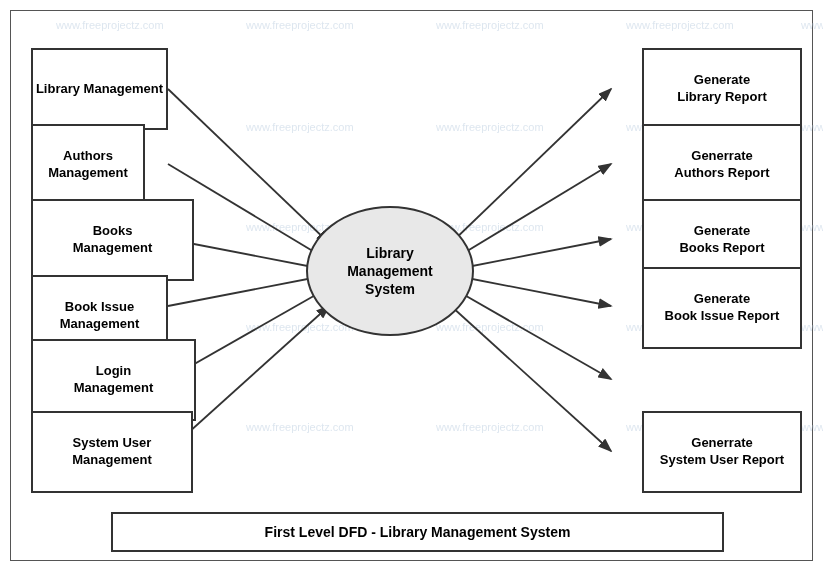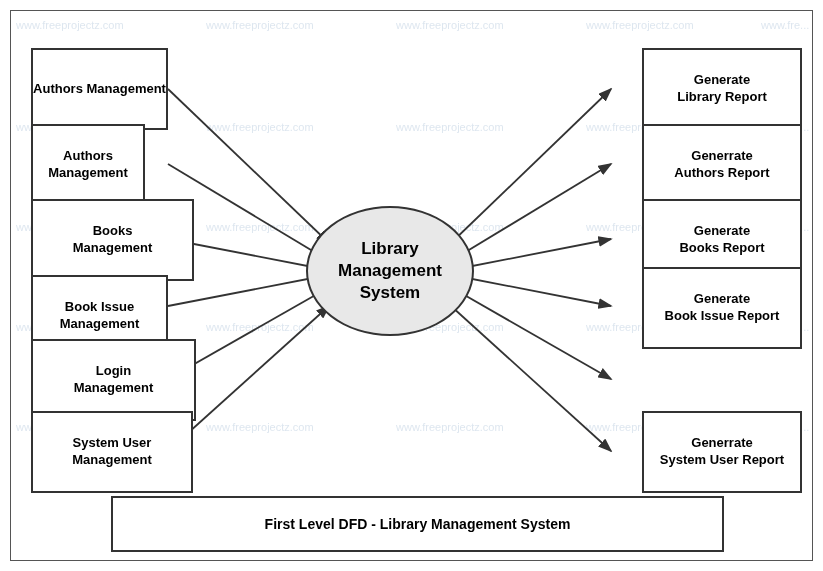--- a/index.html
+++ b/index.html
@@ -17,6 +17,7 @@
       font-size: 11px;
       pointer-events: none;
       white-space: nowrap;
+      margin-left: 40px;
     }
     .diagram-container {
       position: absolute;

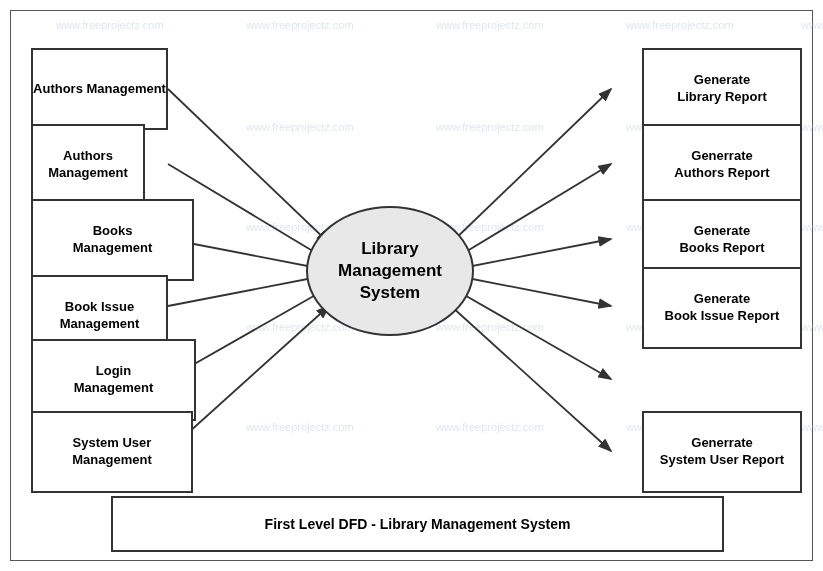--- a/index.html
+++ b/index.html
@@ -146,7 +146,7 @@
   </svg>
 
   <div class="node-box" style="left:20px;top:37px;width:137px;height:82px">
-    <span>Authors
+    <span>Library
 Management</span>
   </div>
 

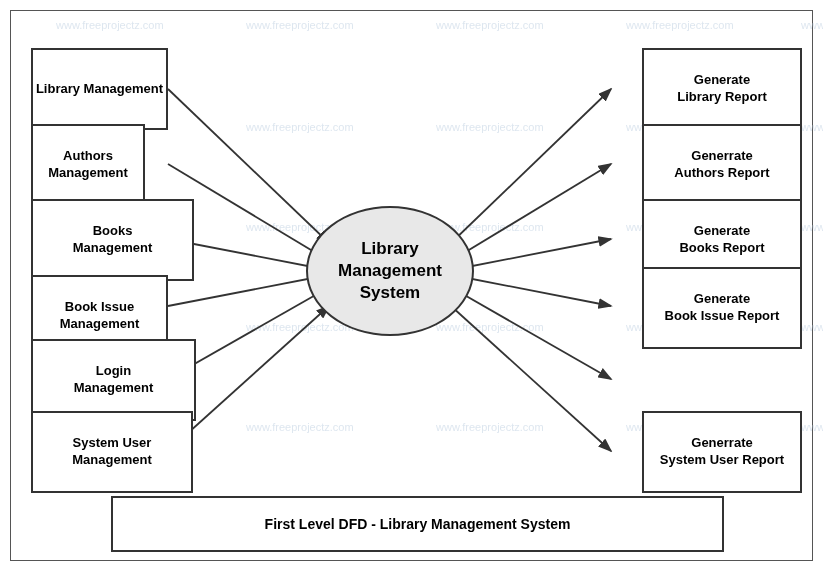--- a/index.html
+++ b/index.html
@@ -46,7 +46,7 @@
       border: 2px solid #333;
       background: #e8e8e8;
       text-align: center;
-      font-size: 17px;
+      font-size: 14px;
       font-weight: bold;
       display: flex;
       align-items: center;

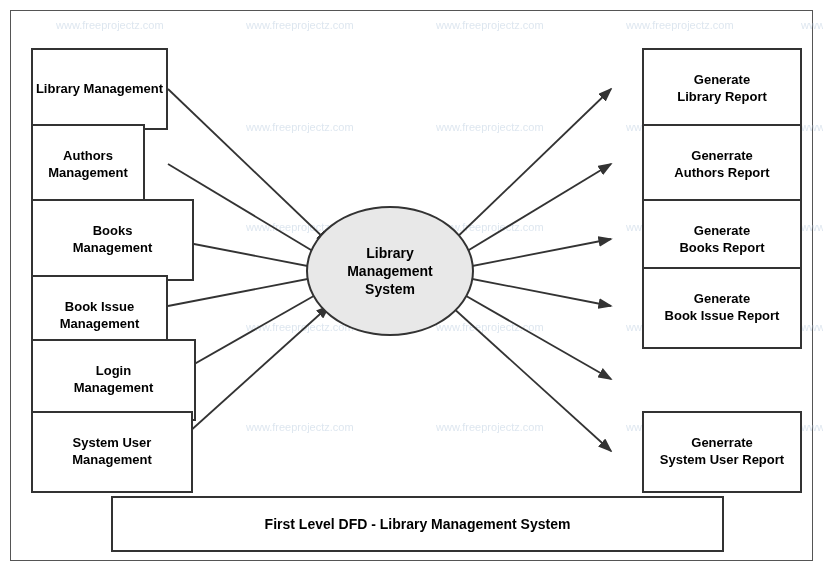--- a/index.html
+++ b/index.html
@@ -195,7 +195,7 @@
     <span>Generrate<br>System User Report</span>
   </div>
 
-  <div class="caption-box" style="left:100px;bottom:8px;right:88px;height:56px">
+  <div class="caption-box" style="left:100px;bottom:8px;right:88px;height:40px">
     <span>First Level DFD - Library Management System</span>
   </div>
 

